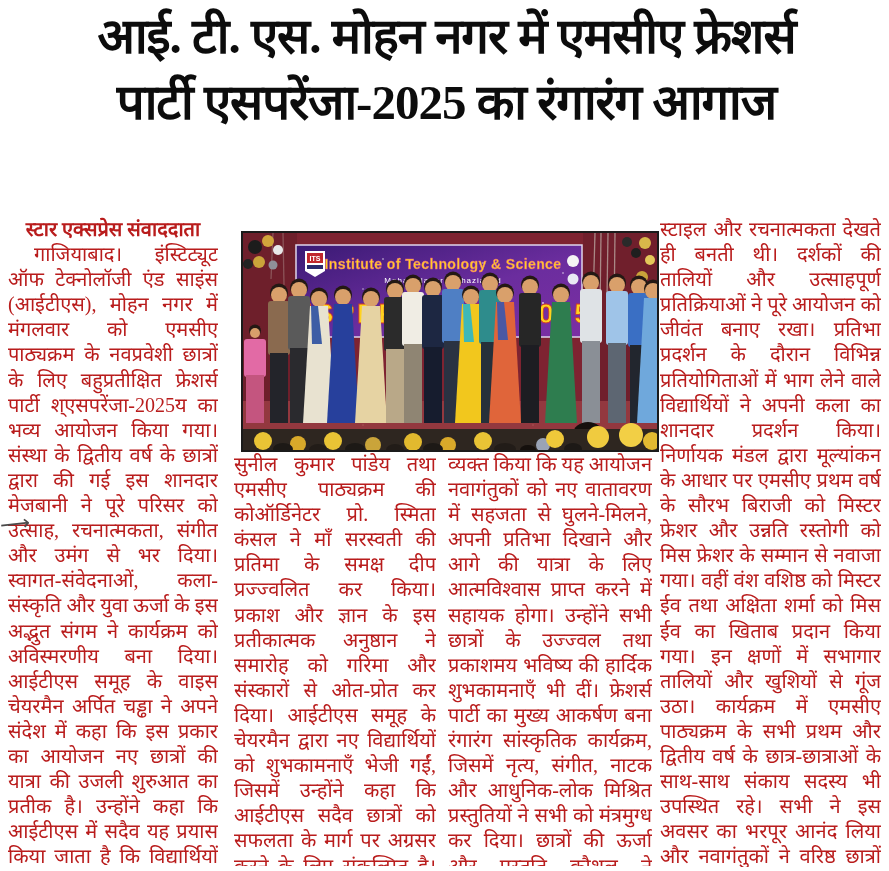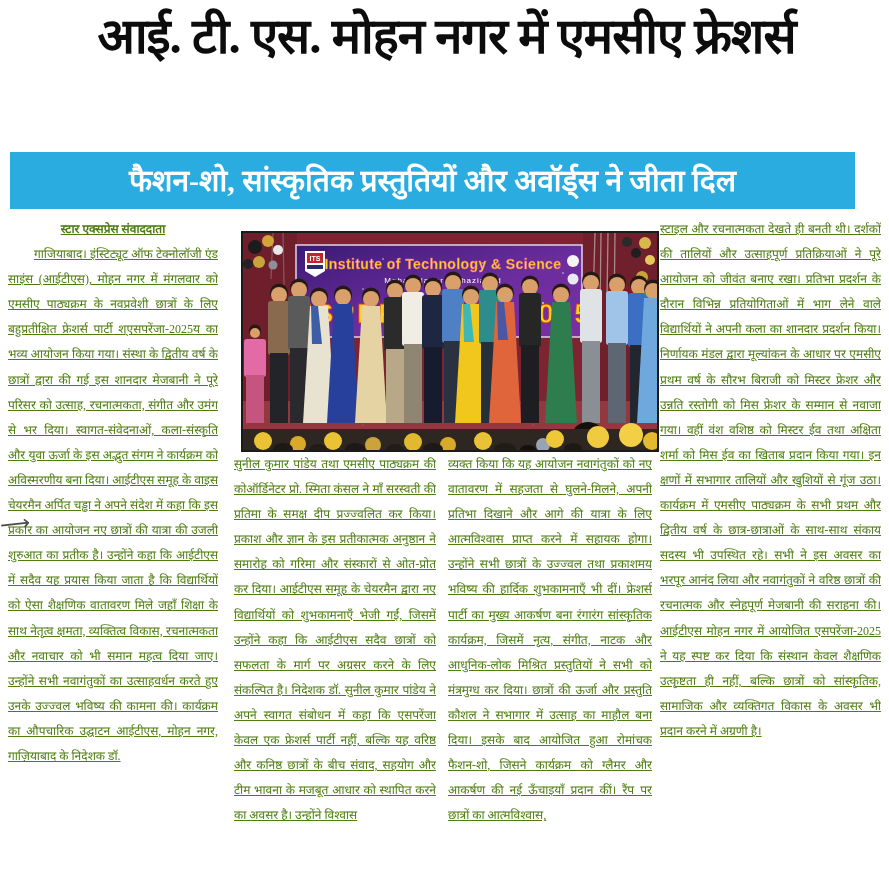--- a/index.html
+++ b/index.html
@@ -50,7 +50,7 @@
 
 <div class="page">
 
-  <h1 class="headline" style="color: rgb(12, 12, 12);"><span>आई. टी. एस. मोहन नगर में एमसीए फ्रेशर्स</span><br></h1>
+  <h1 class="headline" style="color: rgb(12, 12, 12);"><span>आई. टी. एस. मोहन नगर में एमसीए फ्रेशर्स</span><br><span>पार्टी एसपरेंजा-2025 का रंगारंग आगाज</span></h1>
 
   <div class="subhead" style="background: rgb(42, 172, 224);"><span>फैशन-शो, सांस्कृतिक प्रस्तुतियों और अवॉर्ड्स ने जीता दिल</span></div>
 

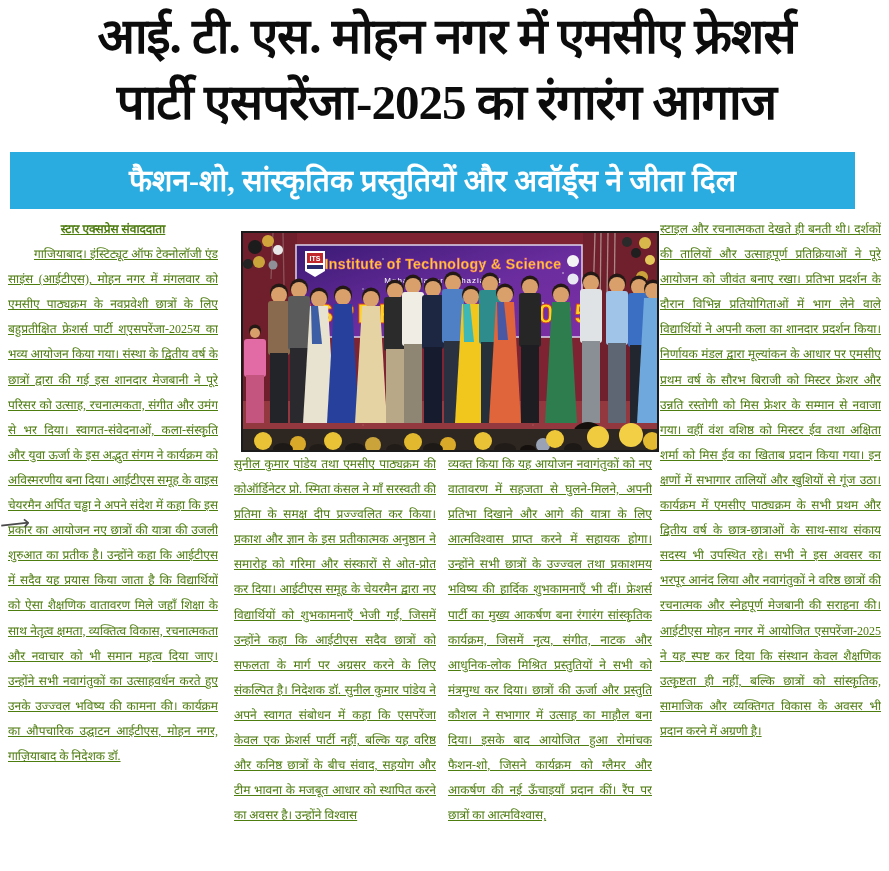--- a/index.html
+++ b/index.html
@@ -52,7 +52,6 @@
 
   <h1 class="headline" style="color: rgb(12, 12, 12);"><span>आई. टी. एस. मोहन नगर में एमसीए फ्रेशर्स</span><br><span>पार्टी एसपरेंजा-2025 का रंगारंग आगाज</span></h1>
 
-  <div class="subhead" style="background: rgb(42, 172, 224);"><span>फैशन-शो, सांस्कृतिक प्रस्तुतियों और अवॉर्ड्स ने जीता दिल</span></div>
 
   <div class="col col1">
     <div class="byline">स्टार एक्सप्रेस संवाददाता</div>

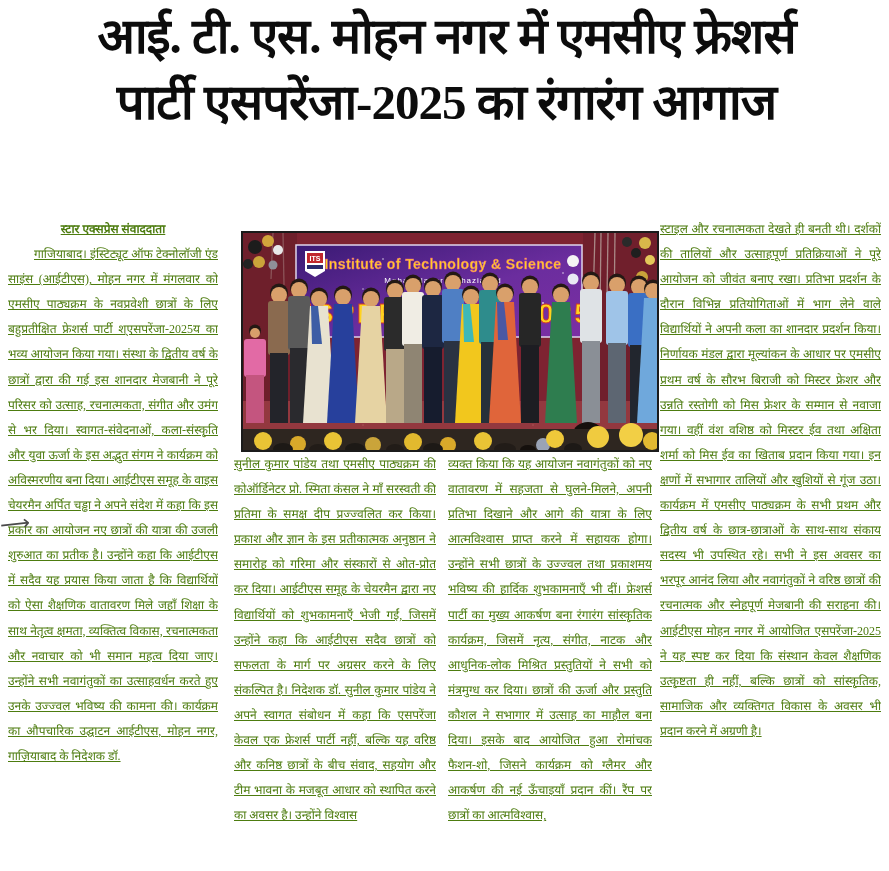--- a/index.html
+++ b/index.html
@@ -22,8 +22,8 @@
   }
   
   .col{
-    position:absolute;text-align:justify;color:#4d7c0f;
-    font-size:12px;line-height:25.1px;overflow:hidden;text-decoration:underline;
+    position:absolute;text-align:justify;color:#b91c1c;
+    font-size:20px;line-height:25.1px;overflow:hidden;
   }
   .col p{margin:0;text-indent:26px;}
   .col p.noindent{text-indent:0;}

